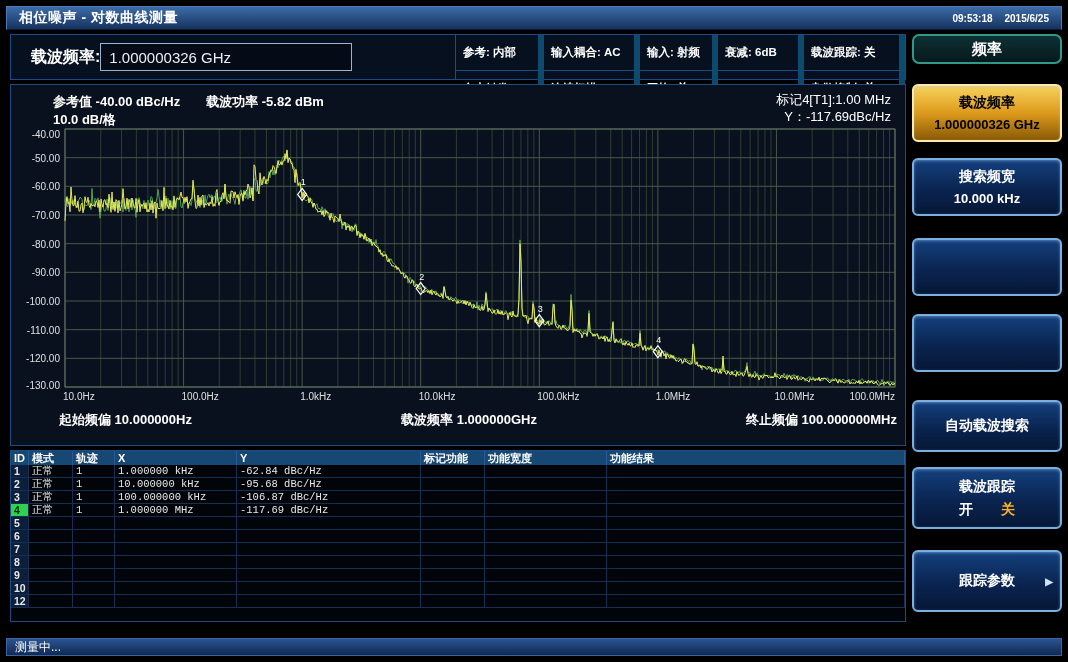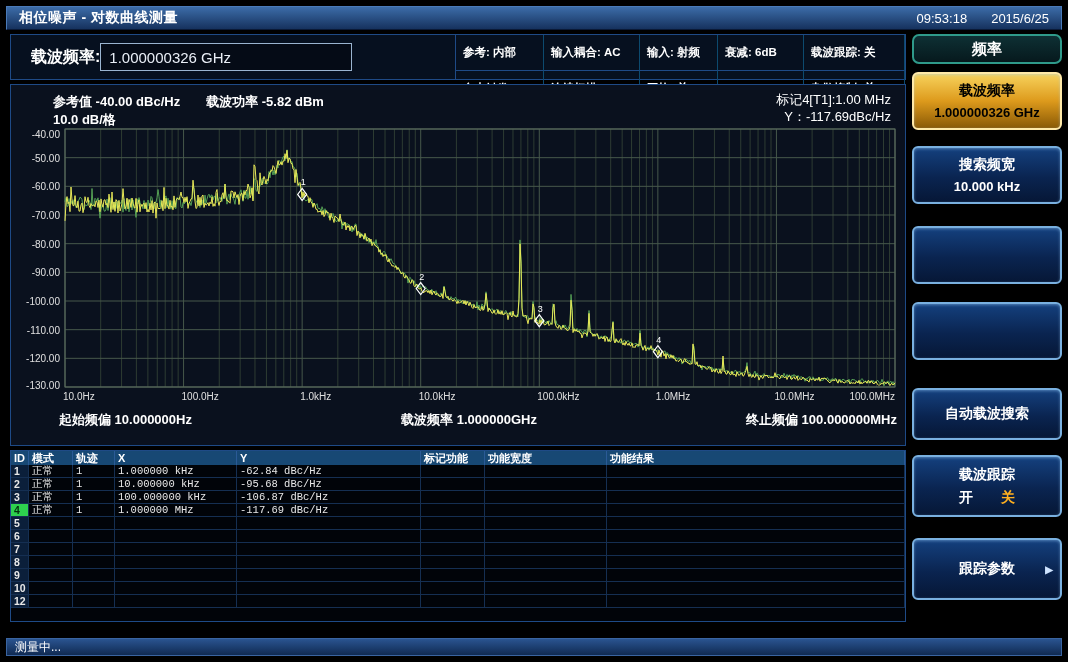--- a/index.html
+++ b/index.html
@@ -13,7 +13,7 @@
     border:1px solid #4a7ab8;border-bottom-color:#0a1a38;
     display:flex;align-items:center;justify-content:space-between;padding:0 12px}
   .titlebar .title{font-size:14px;font-weight:bold;letter-spacing:.5px}
-  .clock{display:flex;gap:24px;font-size:13px;font-weight:normal}
+  .clock{display:flex;gap:12px;font-size:10px;font-weight:bold}
 
   
   .header-band{position:absolute;left:10px;top:34px;width:896px;height:46px;

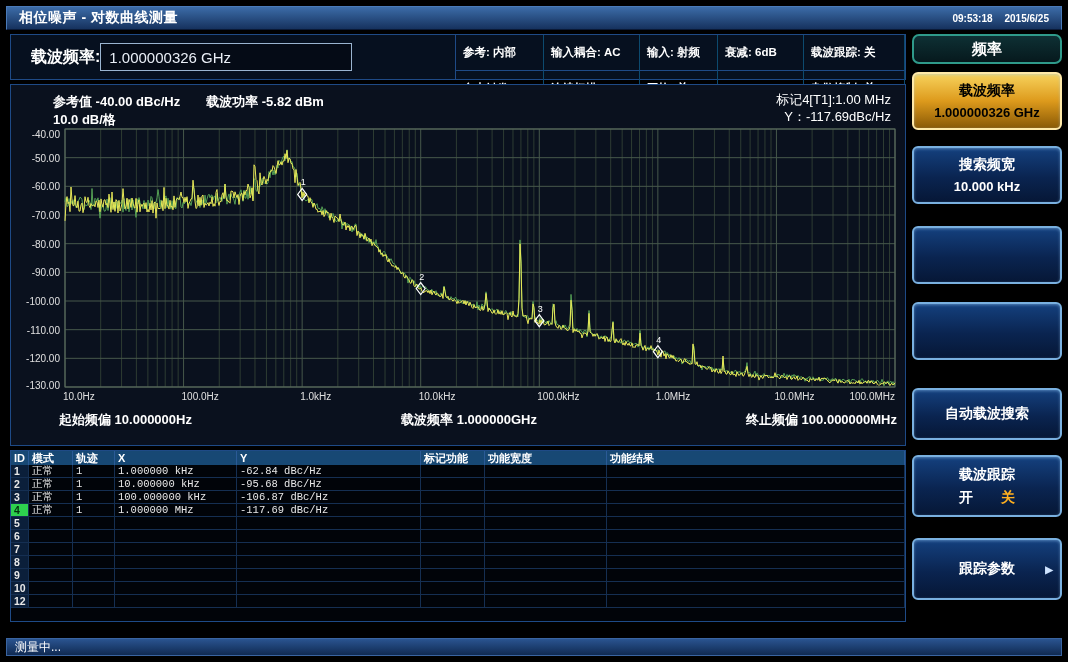--- a/index.html
+++ b/index.html
@@ -24,7 +24,7 @@
     color:#e9eef6;font-size:15px;padding:0 8px;font-family:"Liberation Sans",sans-serif}
   .settings{flex:1;display:grid;grid-template-rows:1fr 1fr;border-left:1px solid #1e4a86}
   .set-row{display:grid;grid-template-columns:88px 96px 78px 86px 1fr}
-  .set-cell{border-right:1px solid #0c4a6e;border-bottom:1px solid #1e4a86;
+  .set-cell{border-right:6px solid #0c4a6e;border-bottom:1px solid #1e4a86;
     display:flex;align-items:center;padding:10px 7px;font-size:11.5px;font-weight:bold;
     white-space:nowrap;overflow:hidden}
 

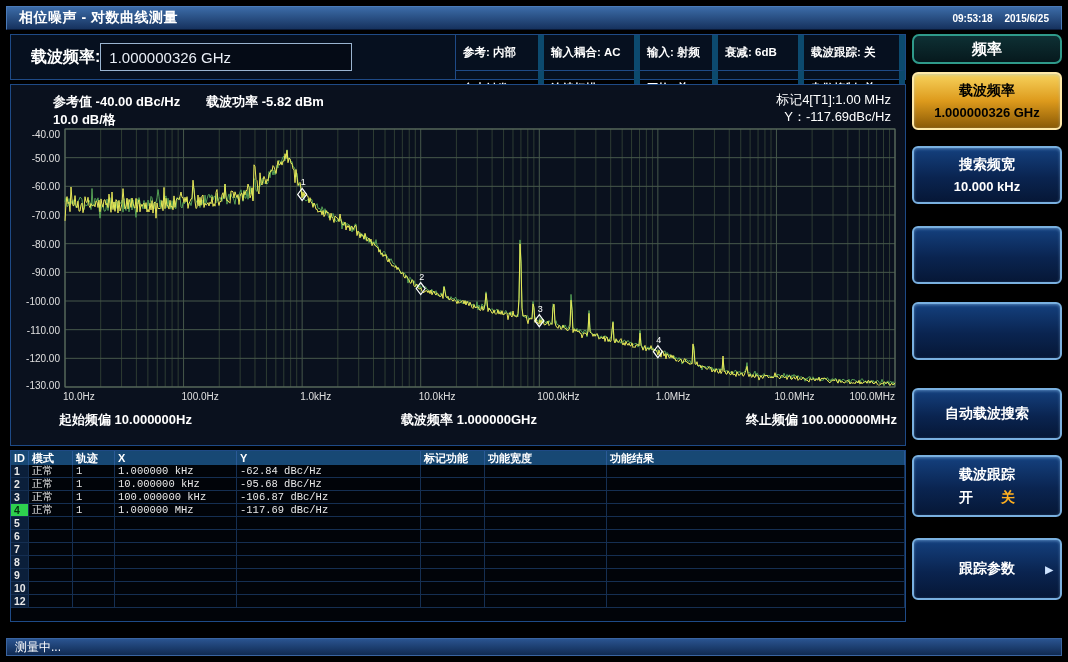--- a/index.html
+++ b/index.html
@@ -68,7 +68,7 @@
   .onoff{display:flex;gap:28px;font-size:14px}
   .onoff .off{color:#ffb020}
   .arrow{position:absolute;right:7px;top:50%;transform:translateY(-50%);font-size:10px;color:#cfe4ff}
-  .k-carrier{margin-top:8px;height:58px}
+  .k-carrier{margin-top:20px;height:58px}
   .k-span{margin-top:16px;height:58px}
   .k-empty1{margin-top:22px;height:58px}
   .k-empty2{margin-top:18px;height:58px}

